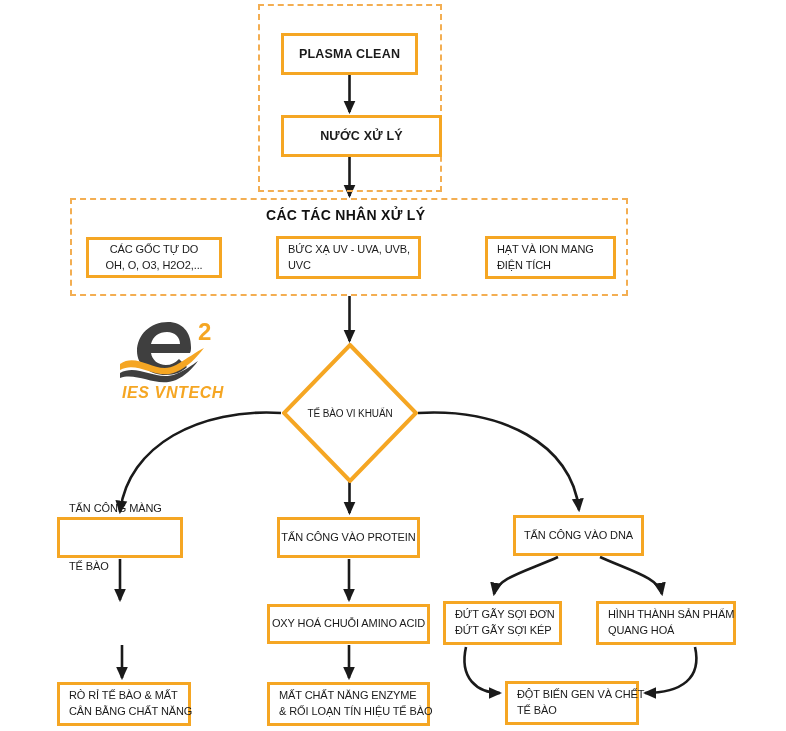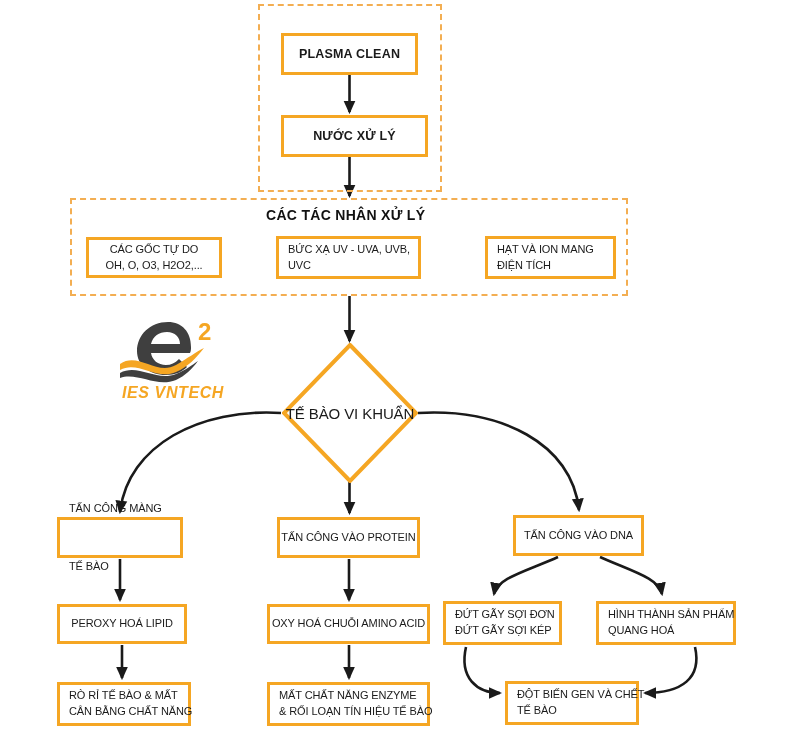--- a/index.html
+++ b/index.html
@@ -150,7 +150,7 @@
     <span class="ln">PLASMA CLEAN</span>
   </div>
 
-  <div class="node center bold" style="left:281px; top:115px; width:147px; height:42px;">
+  <div class="node center bold" style="left:281px; top:115px; width:161px; height:42px;">
     <span class="ln">NƯỚC XỬ LÝ</span>
   </div>
 

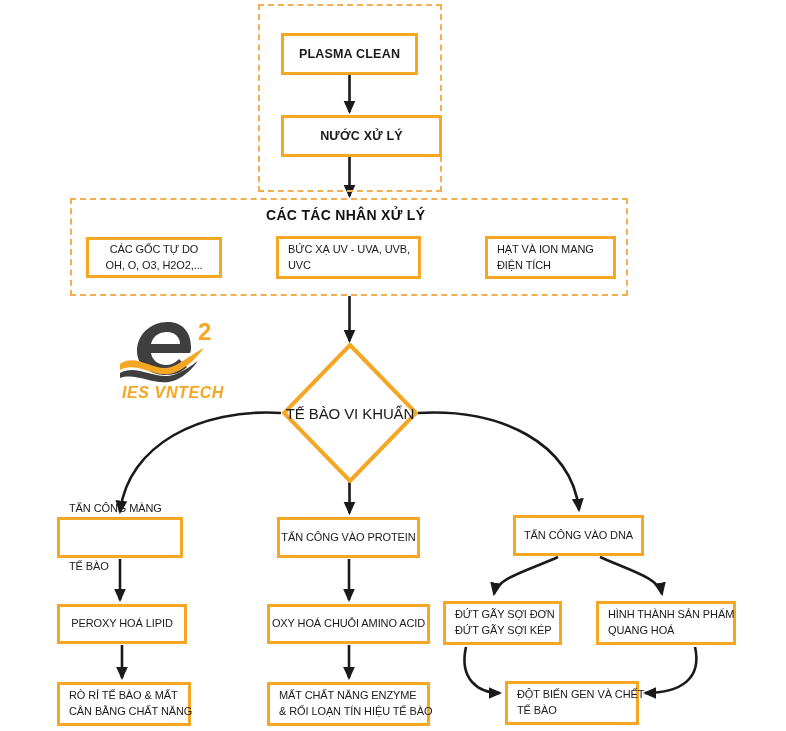--- a/index.html
+++ b/index.html
@@ -74,7 +74,7 @@
     display: flex;
     align-items: center;
     justify-content: center;
-    font-size: 15px;
+    font-size: 10px;
     color: #1a1a1a;
     white-space: nowrap;
     letter-spacing: -0.1px;

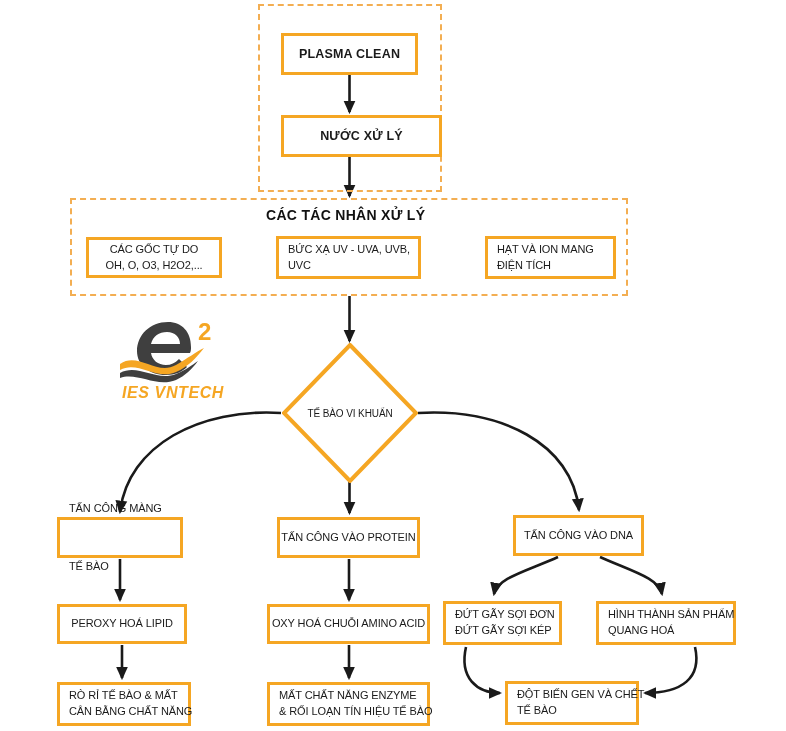--- a/index.html
+++ b/index.html
@@ -189,9 +189,6 @@
     <span class="ln">TẤN CÔNG VÀO DNA</span>
   </div>
 
-  <div class="node center" style="left:57px; top:604px; width:130px; height:40px;">
-    <span class="ln">PEROXY HOÁ LIPID</span>
-  </div>
 
   <div class="node center" style="left:267px; top:604px; width:163px; height:40px;">
     <span class="ln">OXY HOÁ CHUỖI AMINO ACID</span>

